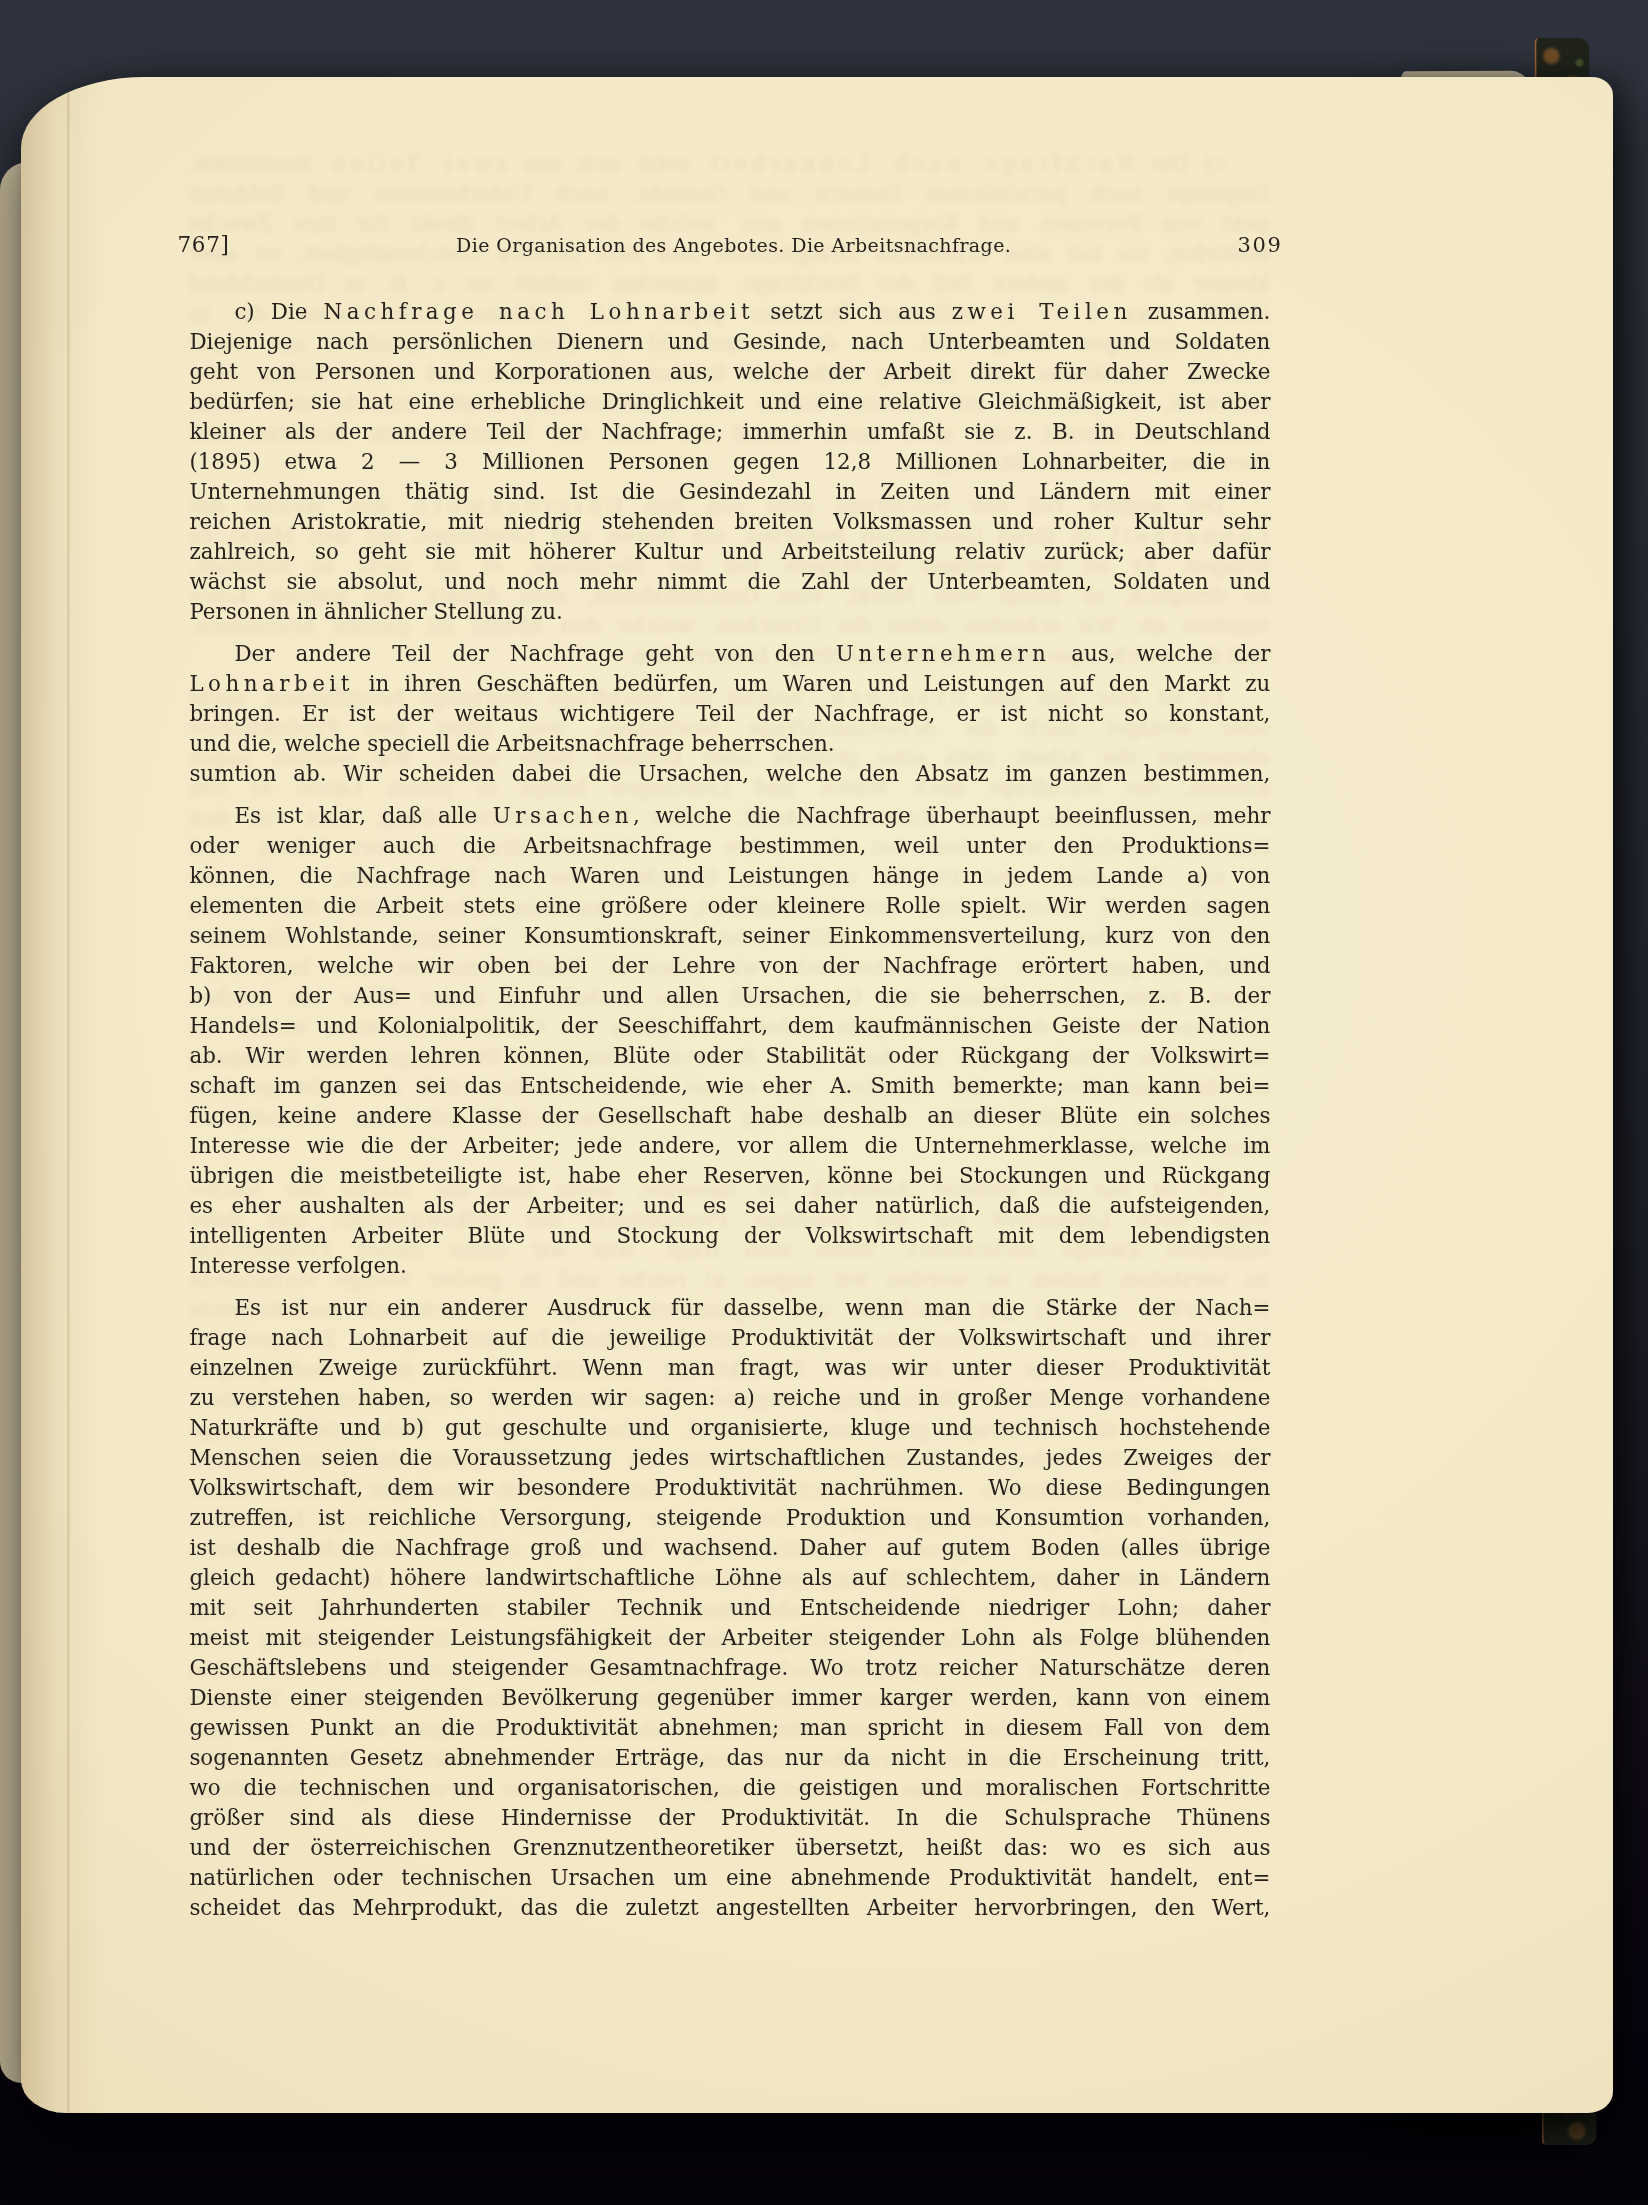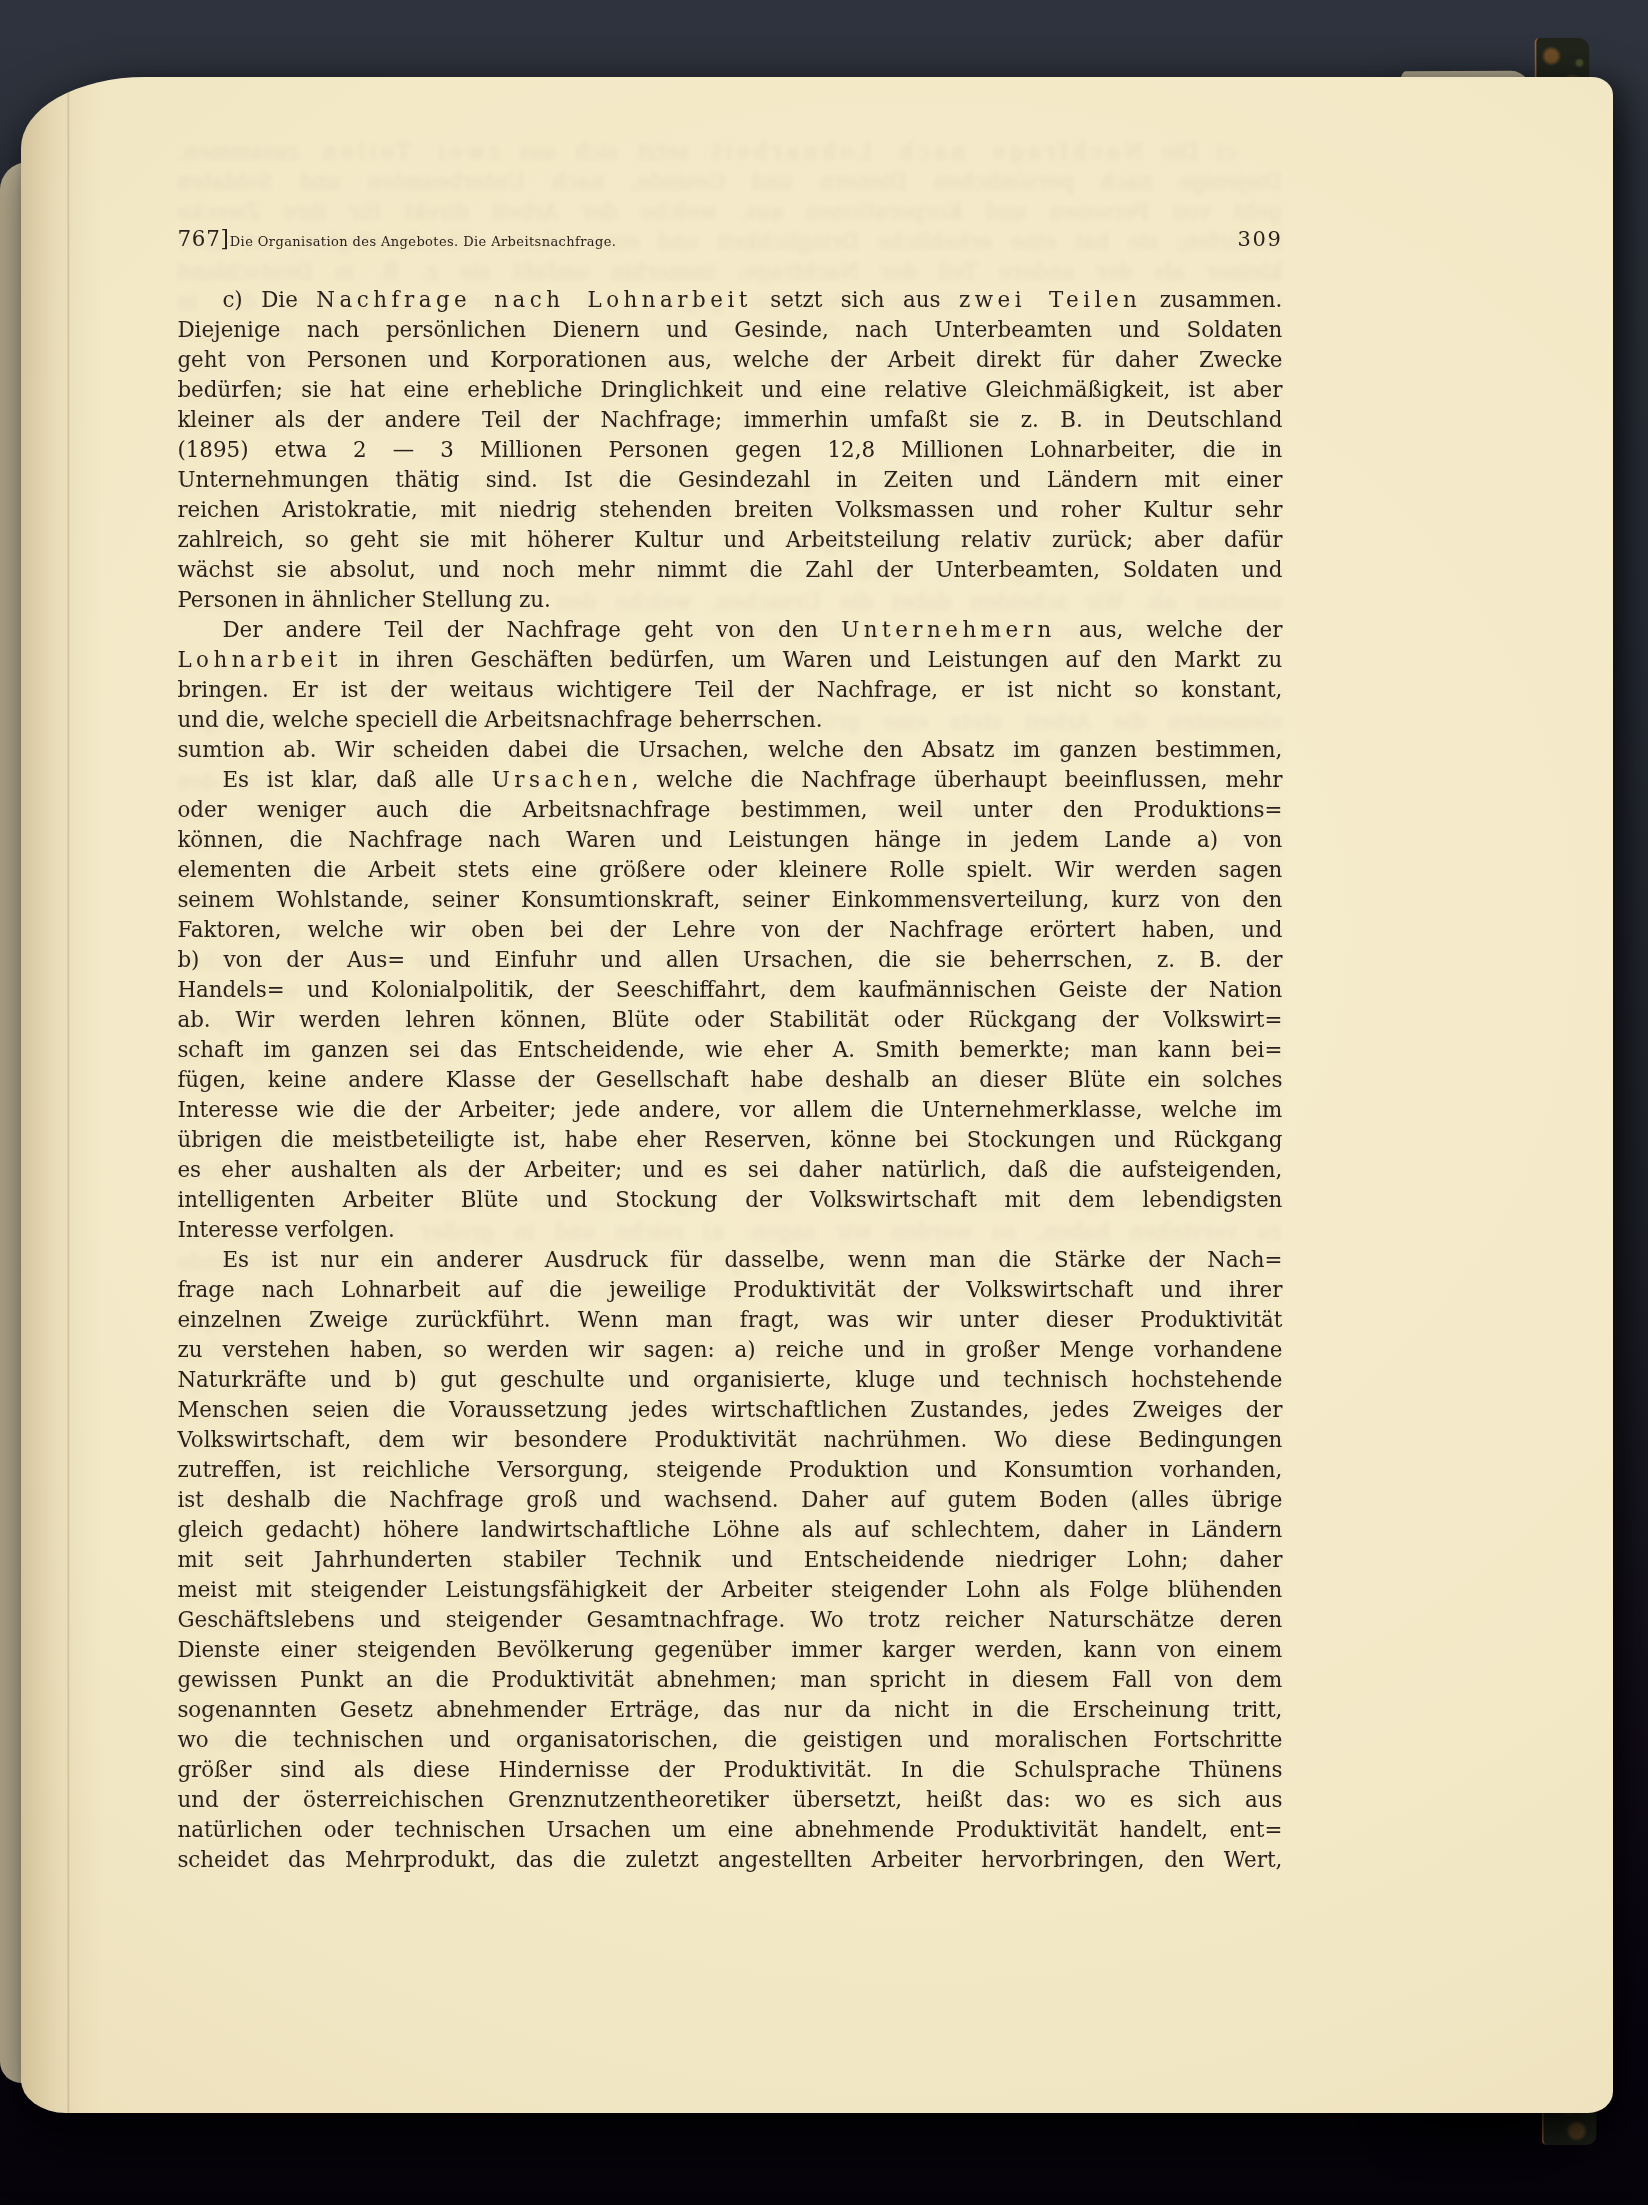--- a/index.html
+++ b/index.html
@@ -60,7 +60,7 @@
     display:flex;align-items:baseline;color:#2b211c;
   }
   .pagehead .colno{font-size:21.4px;letter-spacing:0.8px;}
-  .pagehead .ptitle{flex:1;text-align:left;font-size:13px;letter-spacing:0.4px;margin-top:28px;}
+  .pagehead .ptitle{flex:1;text-align:center;font-size:19px;letter-spacing:0.4px;margin-top:28px;}
   .pagehead .pgno{font-size:21px;letter-spacing:1.6px;}
   .text-block{
     position:absolute;top:208px;left:156px;width:1105px;

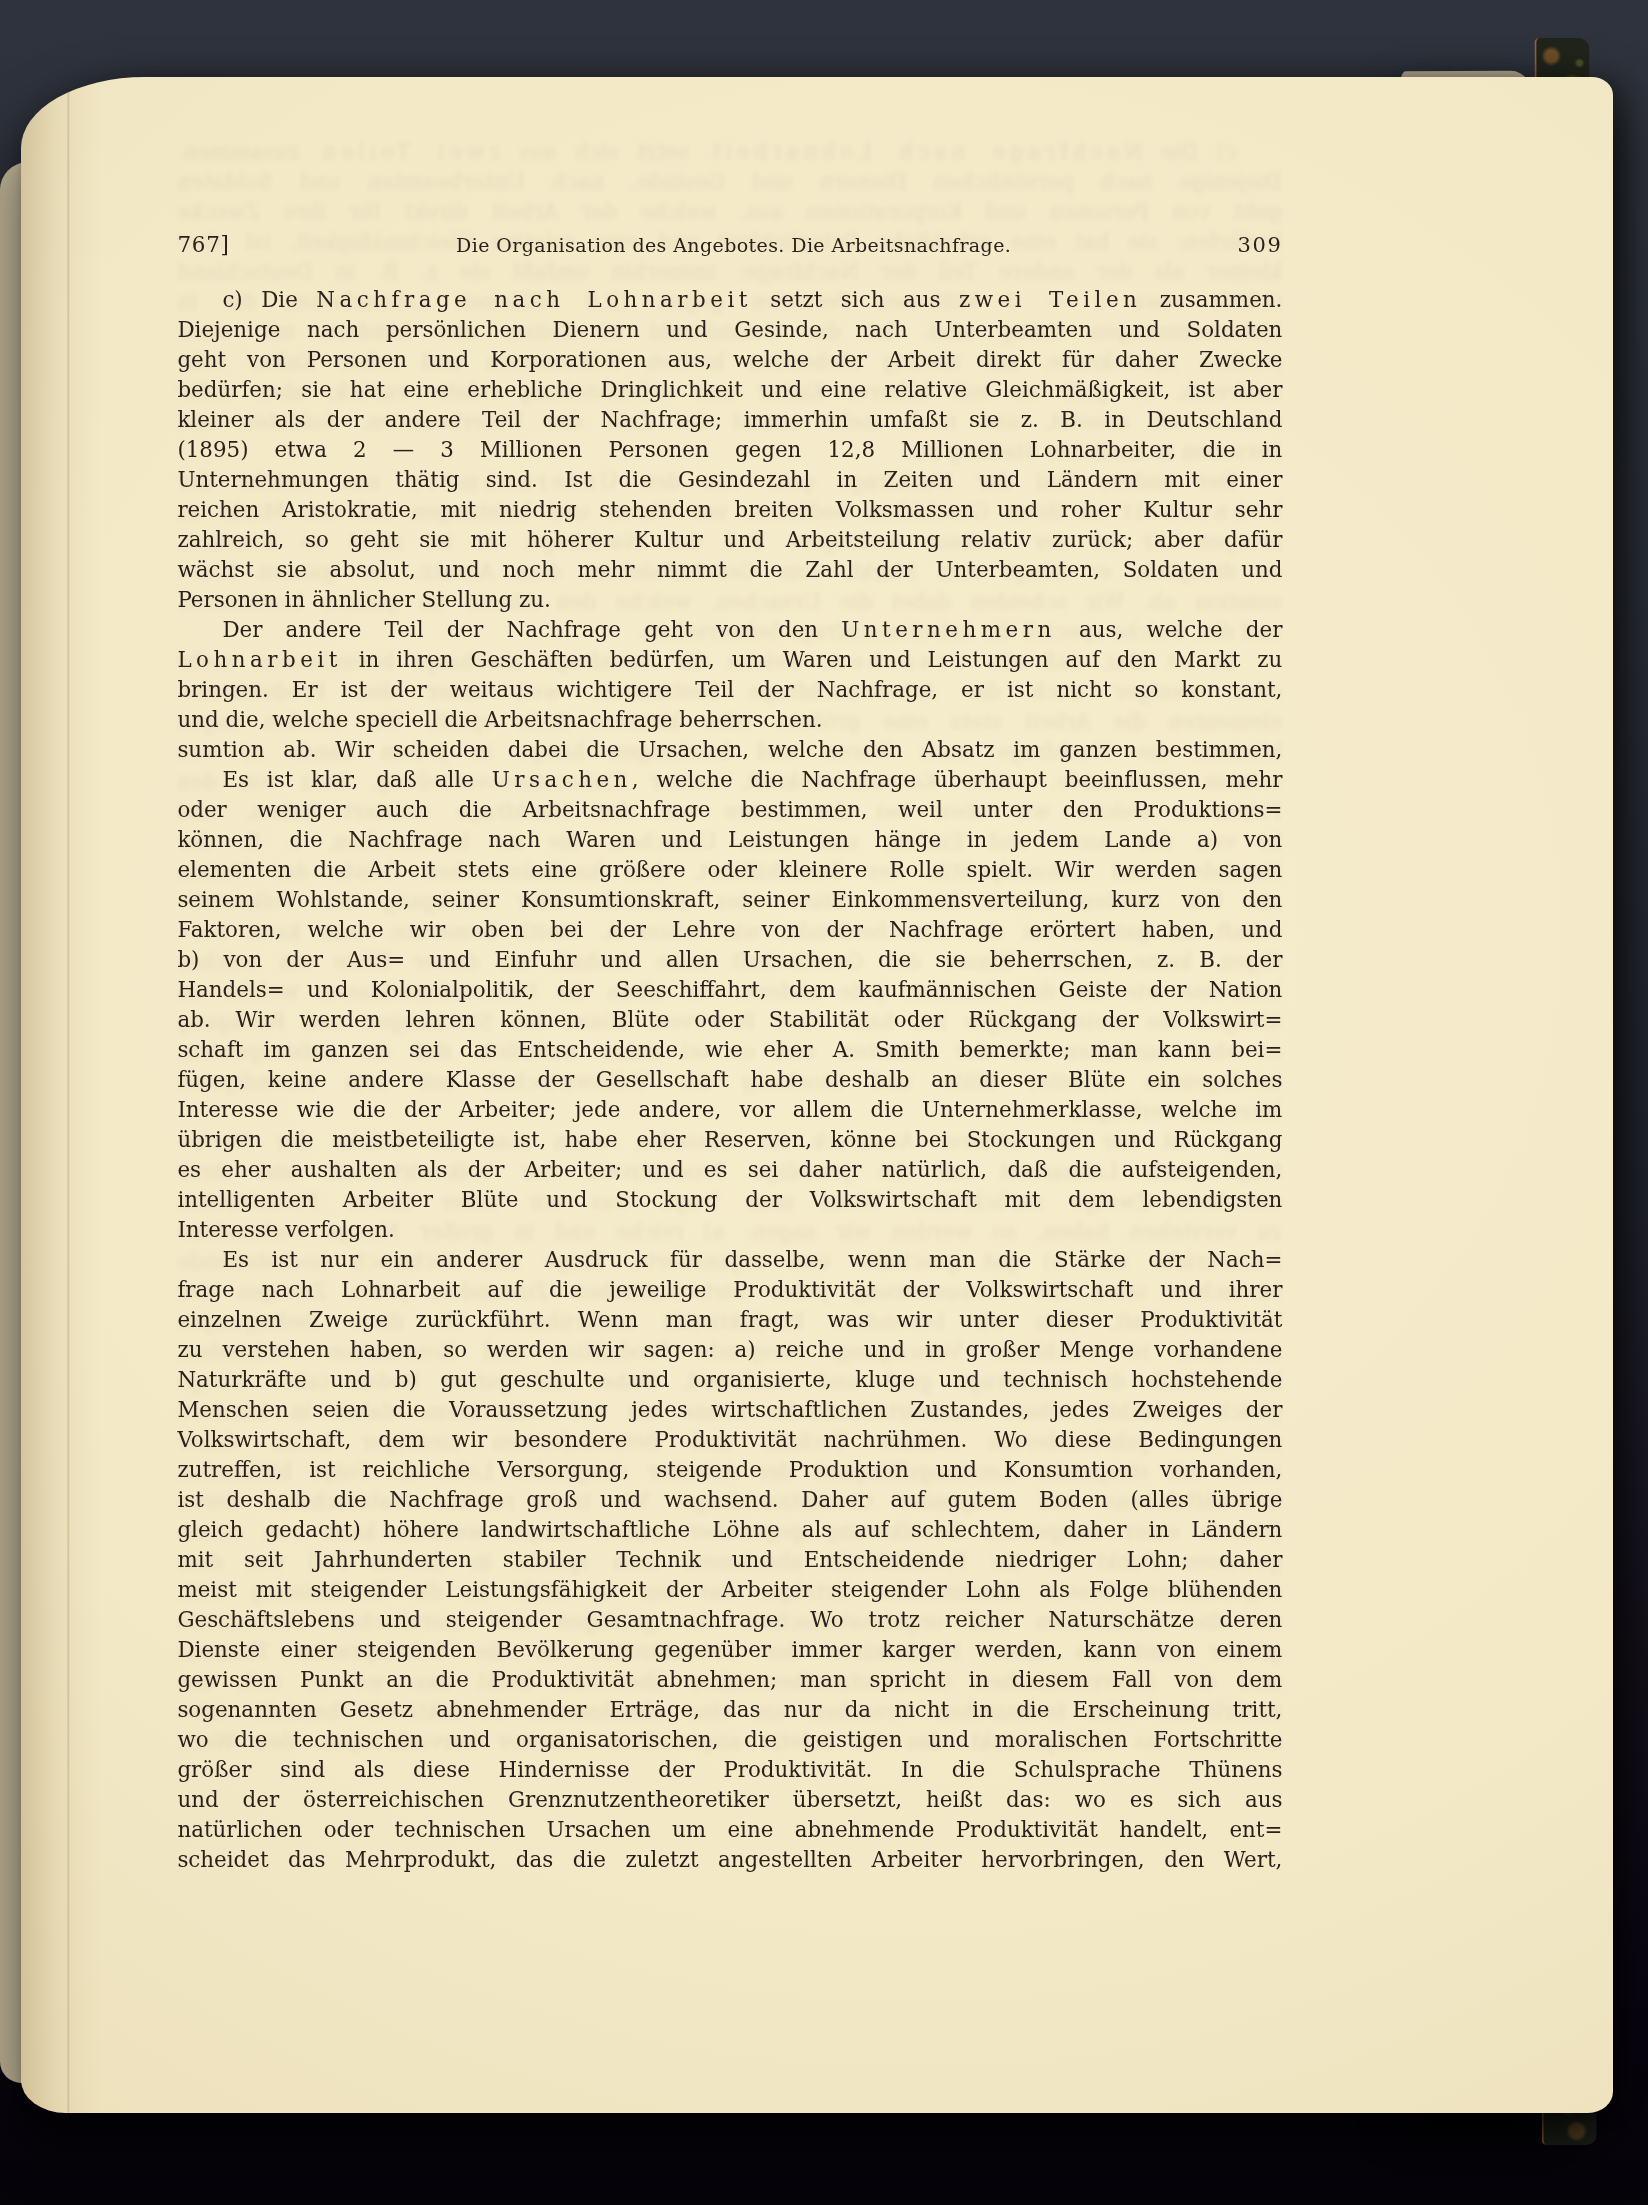--- a/index.html
+++ b/index.html
@@ -76,7 +76,7 @@
   .line.indent{text-indent:45px;}
   .line.flush{text-align-last:left;}
   .sperr{letter-spacing:.21em;}
-  .para{margin:0;}
+  .para{margin:12px;}
 </style>
 </head>
 <body>

